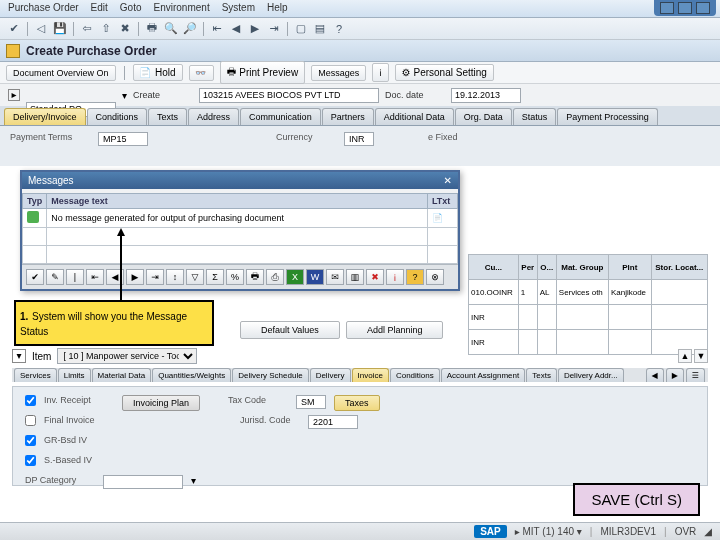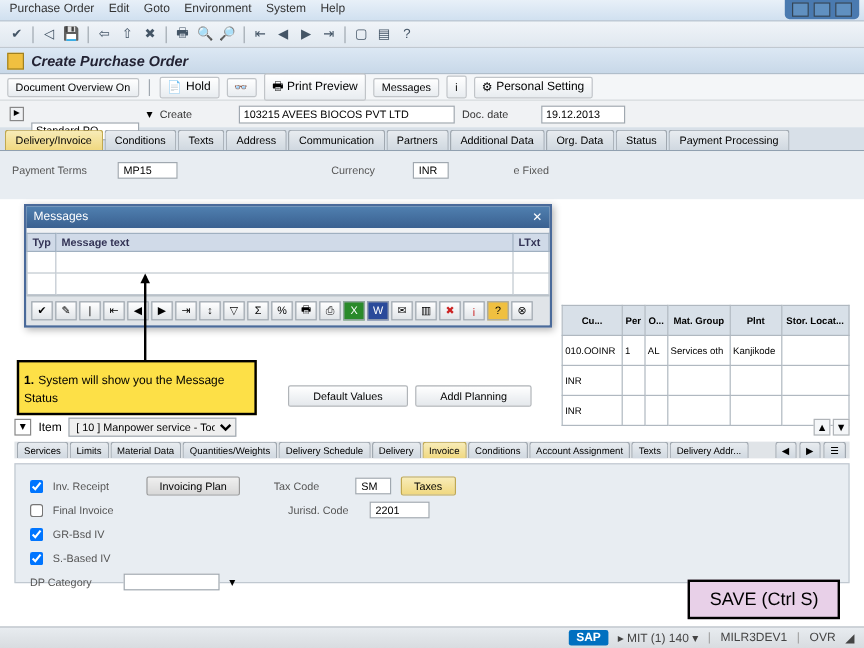--- a/index.html
+++ b/index.html
@@ -13,7 +13,7 @@
 .tb-sep{width:1px;height:14px;background:#a0a8b0;margin:0 2px}
 .titlebar{background:linear-gradient(#dce8f4,#c8d8e8);height:22px;display:flex;align-items:center;padding:0 6px;gap:6px;border-bottom:1px solid #a0b0c0}
 .titlebar .ico{width:14px;height:14px;background:#f0c040;border:1px solid #a08020}
-.titlebar .ttl{font-weight:bold;font-style:italic;font-size:12px;color:#223}
+.titlebar .ttl{font-weight:bold;font-size:12px;color:#223}
 .subbar{height:22px;background:#f4f6f8;display:flex;align-items:center;padding:0 6px;gap:6px;border-bottom:1px solid #d0d4d8}
 .subbar .btn{display:inline-flex;align-items:center;gap:3px;padding:2px 6px;border:1px solid #c0c4c8;background:linear-gradient(#fff,#e8ecf0);border-radius:2px;font-size:9px}
 .formrow{height:22px;display:flex;align-items:center;padding:0 8px;gap:6px;background:#f0f2f4}

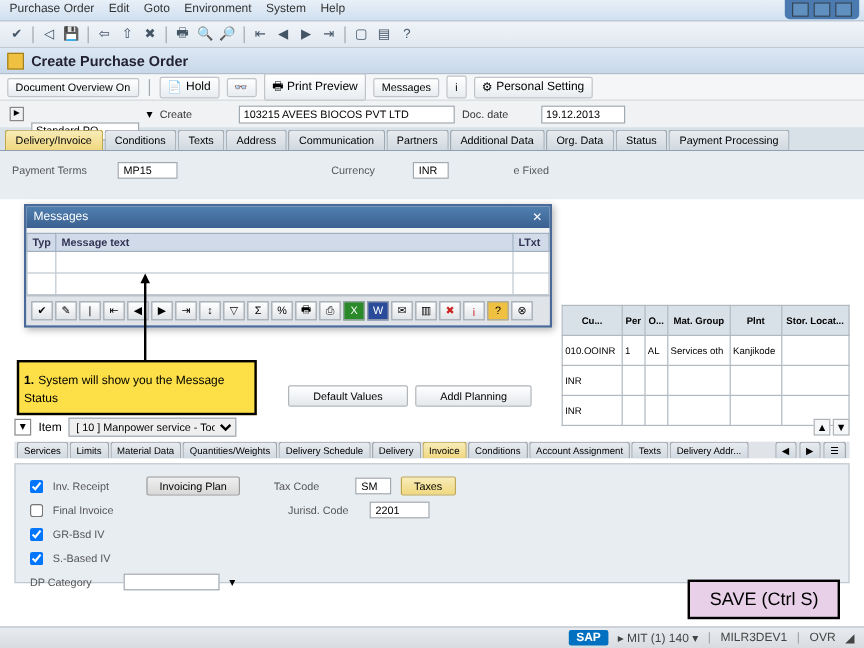--- a/index.html
+++ b/index.html
@@ -49,7 +49,7 @@
 .tabstrip2{position:absolute;left:12px;top:368px;right:12px;display:flex;background:#e0e4e8;padding:0 2px 0}
 .tabstrip2 .tab{font-size:8px;padding:2px 5px}
 .invpanel{position:absolute;left:12px;top:386px;right:12px;height:100px;background:#e8edf2;border:1px solid #c0c8d0;padding:8px 12px}
-.invrow{display:flex;align-items:center;gap:8px;height:20px}
+.invrow{display:flex;align-items:flex-start;gap:8px;height:20px}
 .invrow input[type=checkbox]{width:11px;height:11px}
 .invrow label{font-size:9px;color:#555}
 .invrow .fld{border:1px solid #a0a8b0;background:#fff;padding:1px 4px;font-size:9px;width:50px;height:14px}

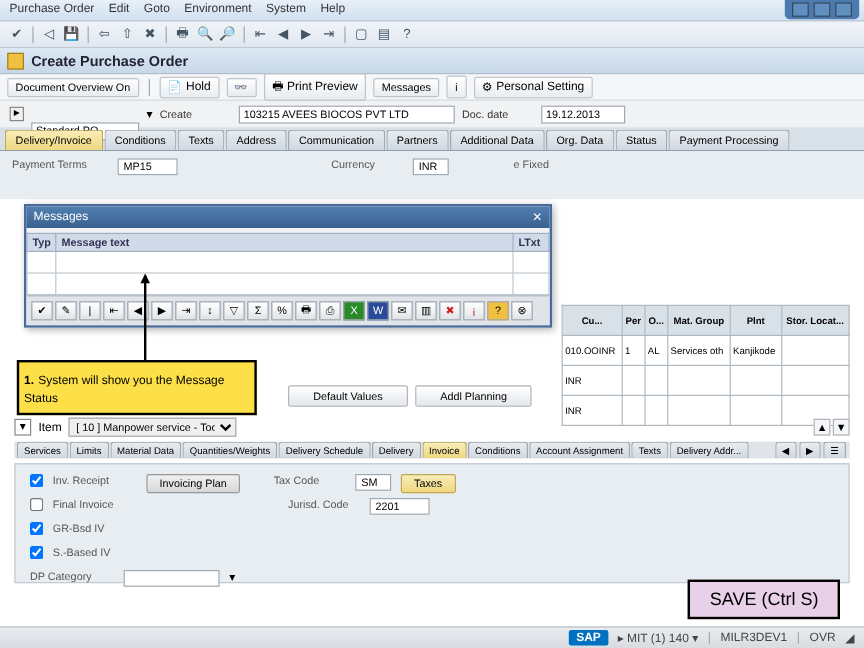--- a/index.html
+++ b/index.html
@@ -173,6 +173,11 @@
       <th style="width:30px">LTxt</th>
     </tr>
     <tr>
+      <td><span class="statico"></span></td>
+      <td>No message generated for output of purchasing document</td>
+      <td>📄</td>
+    </tr>
+    <tr>
           <td></td>
           <td></td>
           <td></td>

